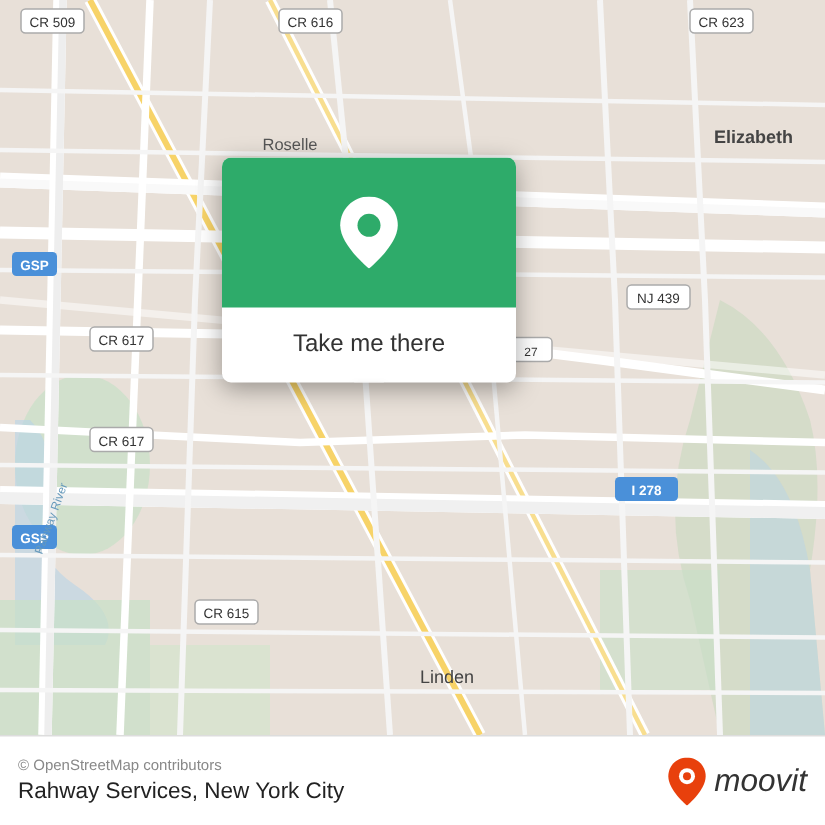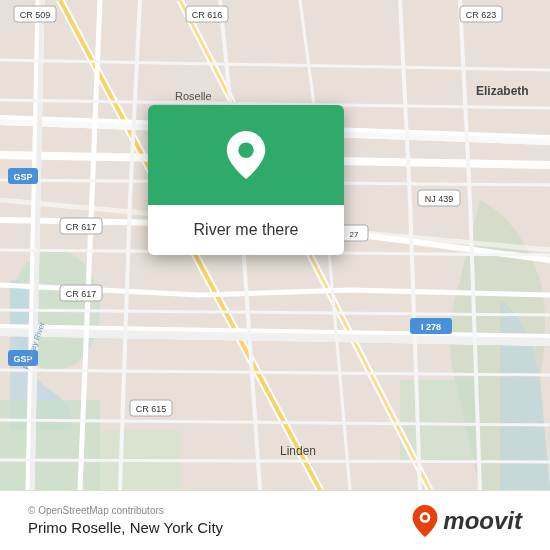--- a/index.html
+++ b/index.html
@@ -242,7 +242,7 @@
       </svg>
     </div>
     <div id="popup-body">
-      <button id="take-me-there-btn">River me there</button>
+      <button id="take-me-there-btn">Take me there</button>
     </div>
   </div>
 </div>

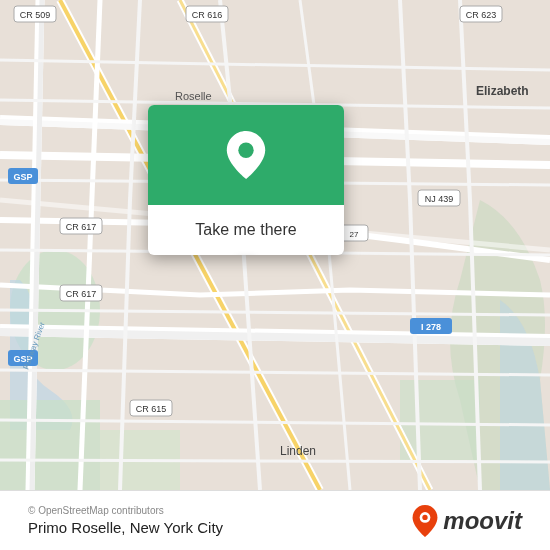--- a/index.html
+++ b/index.html
@@ -95,7 +95,7 @@
       border-top: 1px solid #ddd;
       display: flex;
       align-items: center;
-      padding: 0 28px;
+      padding: 0 12px;
       justify-content: space-between;
     }
 

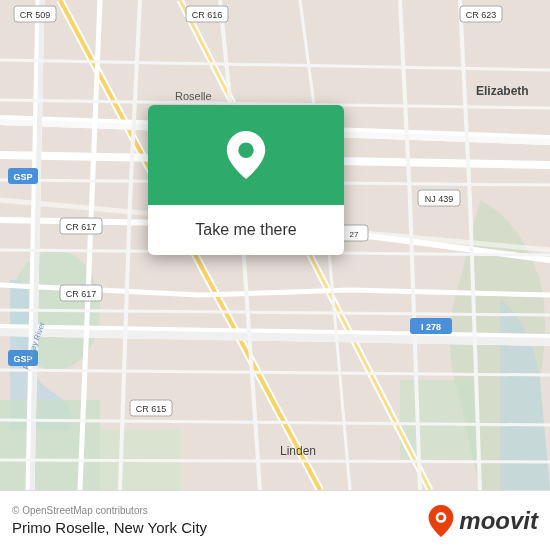--- a/index.html
+++ b/index.html
@@ -250,7 +250,7 @@
 <div id="bottom-bar">
   <div id="location-info">
     <span id="copyright-text">© OpenStreetMap contributors</span>
-    <span id="place-name">Primo Roselle, New York City</span>
+    <span id="place-name">Rahway Services, New York City</span>
   </div>
 
   <div id="moovit-logo">

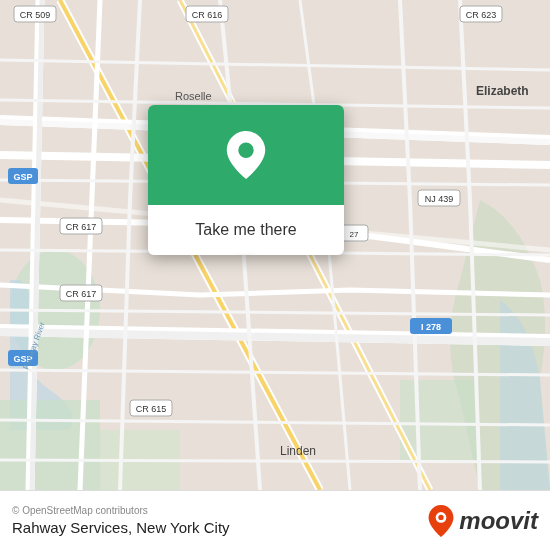--- a/index.html
+++ b/index.html
@@ -128,8 +128,8 @@
     }
 
     .moovit-text {
-      font-size: 24px;
-      font-weight: 700;
+      font-size: 21px;
+      font-weight: 400;
       color: #333;
       font-style: italic;
     }

